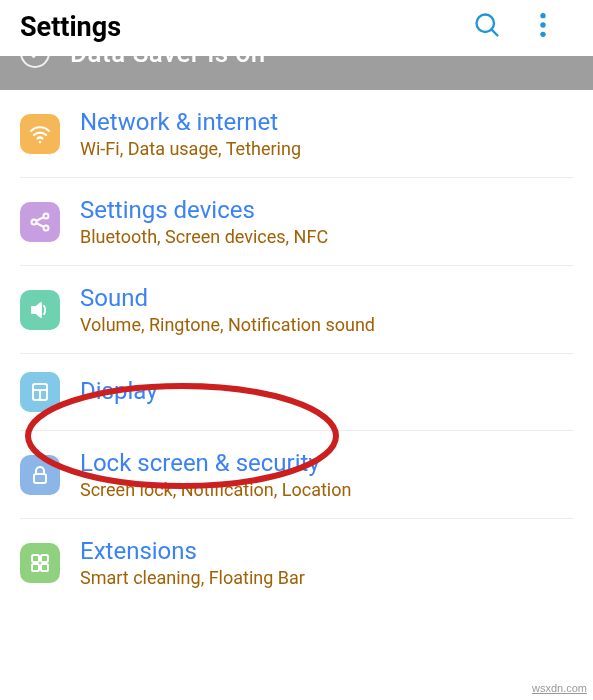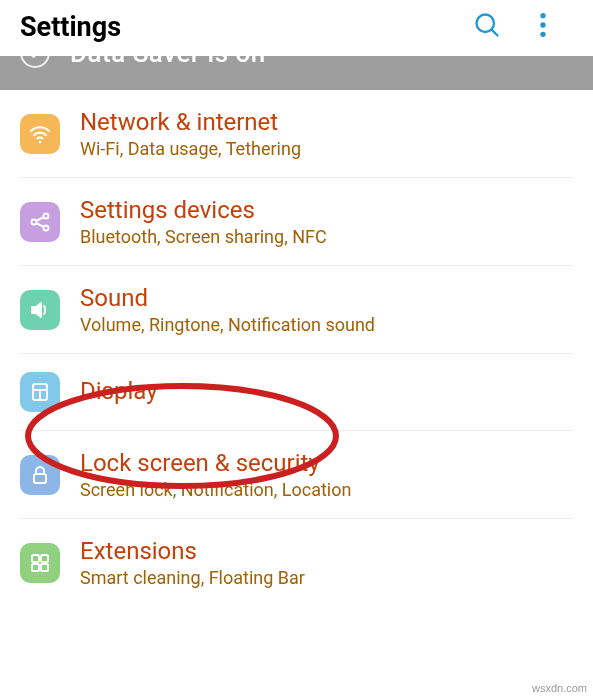--- a/index.html
+++ b/index.html
@@ -77,7 +77,7 @@
     .item-text { flex: 1; }
     .item-title {
       font-size: 24px;
-      color: #c2410c;
+      color: #3b82f6;
       font-weight: 400;
       margin-bottom: 2px;
     }

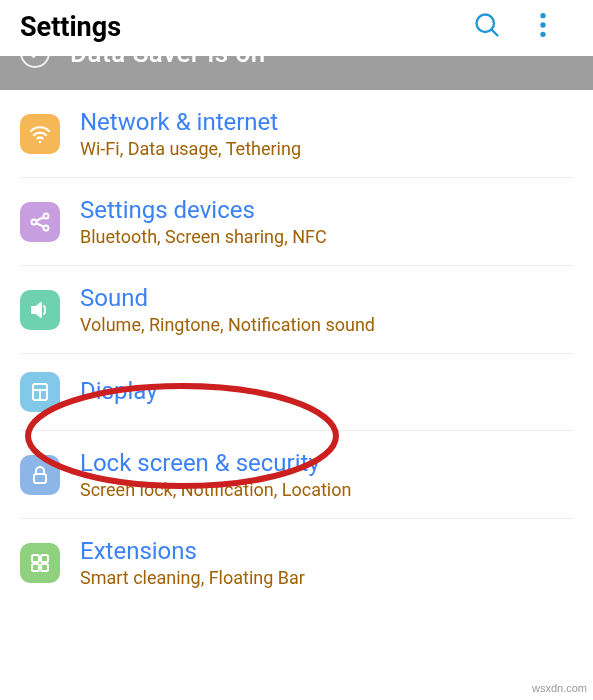--- a/index.html
+++ b/index.html
@@ -170,7 +170,7 @@
     </div>
     <div class="item-text">
       <div class="item-title">Settings devices</div>
-      <div class="item-sub">Bluetooth, Screen sharing, NFC</div>
+      <div class="item-sub">Bluetooth, Screen devices, NFC</div>
     </div>
   </div>
 

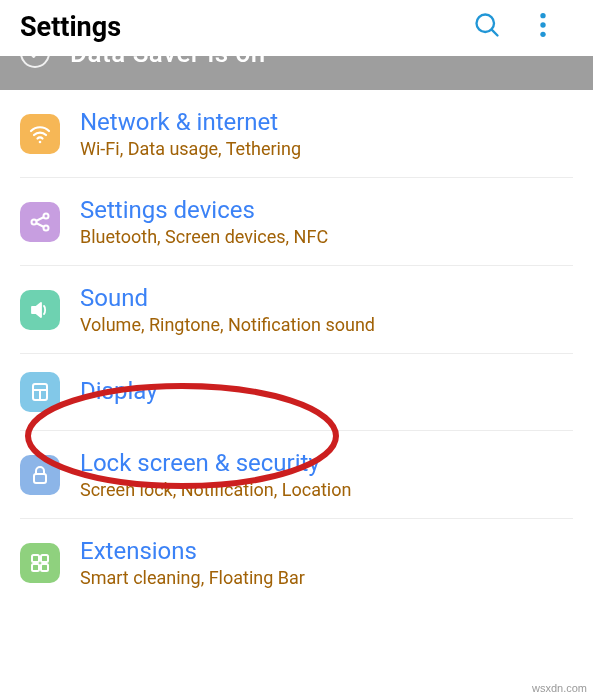--- a/index.html
+++ b/index.html
@@ -106,6 +106,7 @@
       font-size: 11px;
       color: #9a9a9a;
       font-family: Arial, sans-serif;
+      text-decoration: underline;
     }
   </style>
 </head>

